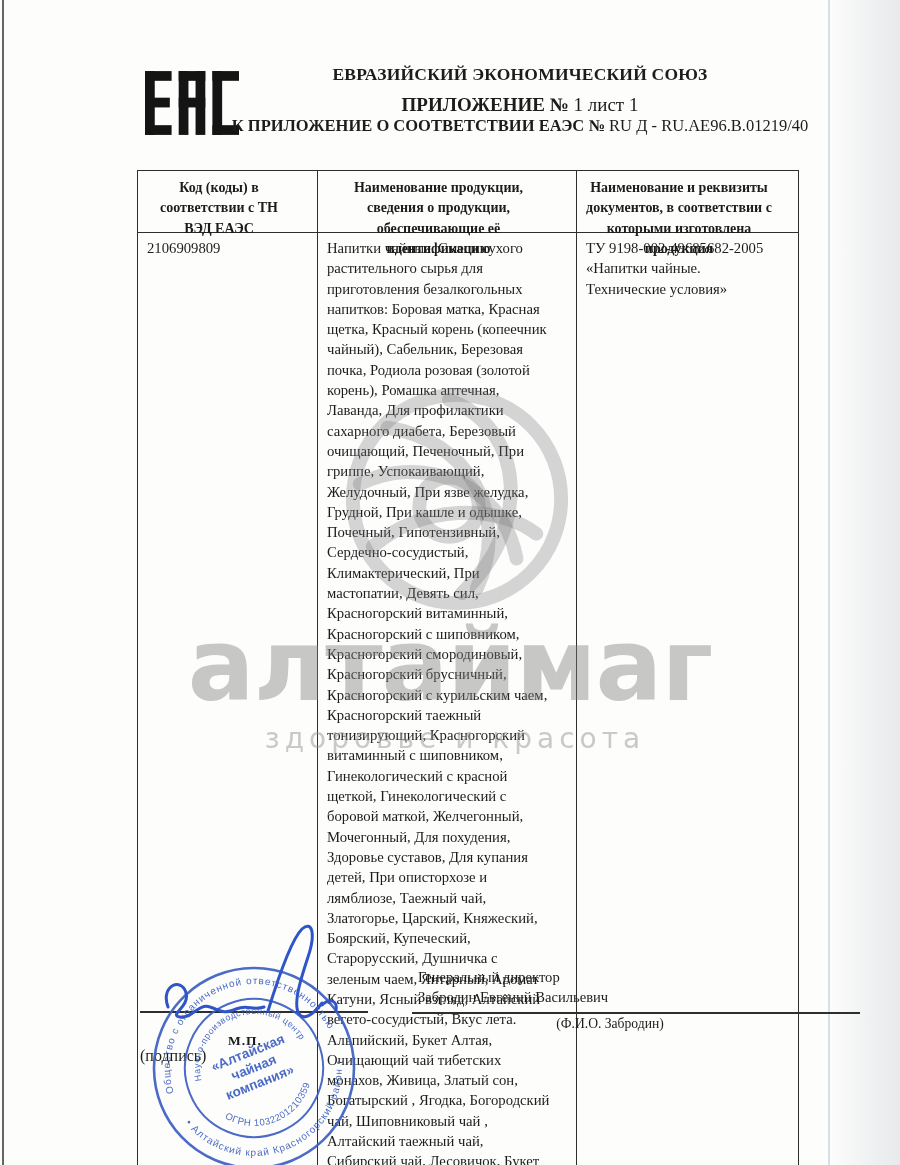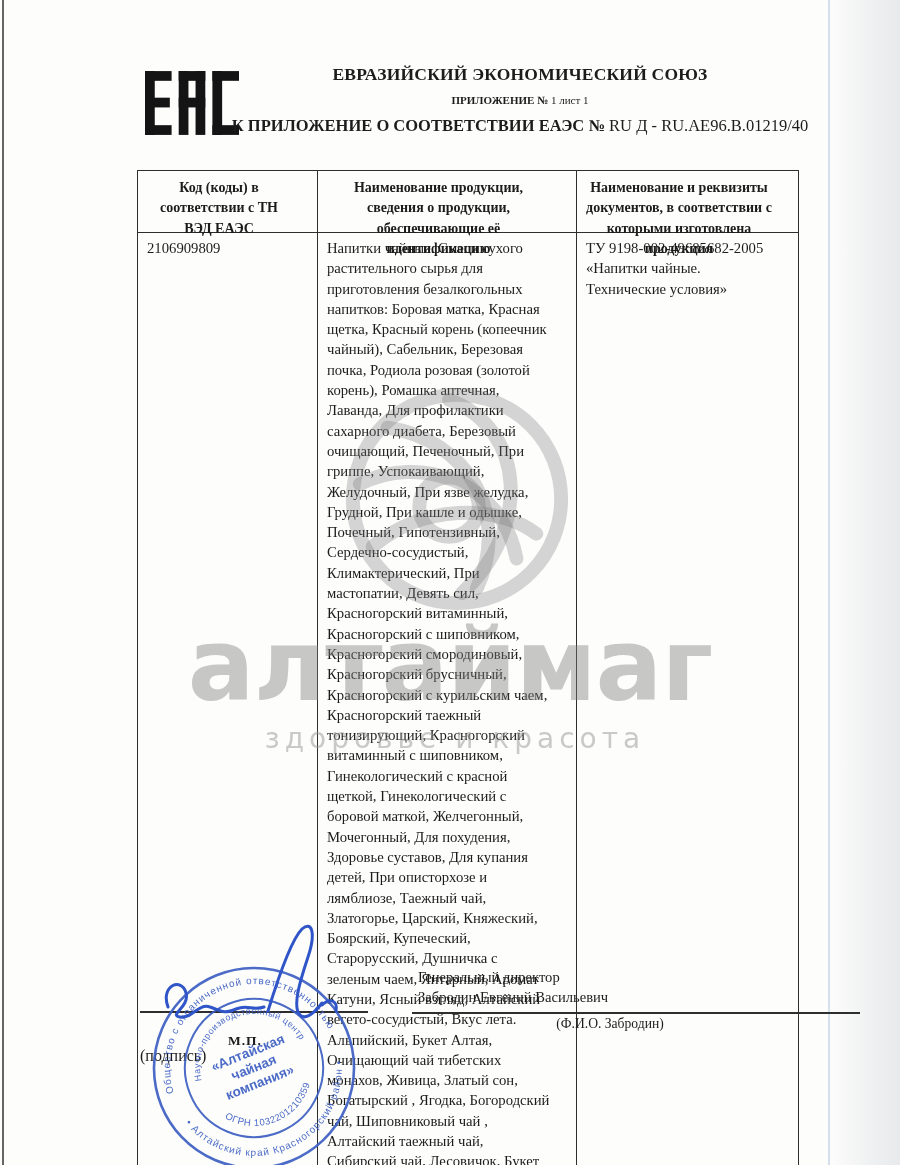--- a/index.html
+++ b/index.html
@@ -16,7 +16,7 @@
   .eac{position:absolute;left:145px;top:64px;width:94px;height:78px;}
   .hdr{position:absolute;text-align:center;font-weight:bold;white-space:nowrap;}
   .hdr-union{left:270px;top:64px;width:500px;font-size:17.5px;letter-spacing:.2px;}
-  .hdr-app{left:270px;top:94px;width:500px;font-size:11px;}
+  .hdr-app{left:270px;top:94px;width:500px;font-size:19px;}
   .hdr-decl{left:180px;top:116px;width:680px;font-size:16.5px;}
   .hdr-app .reg,.hdr-decl .reg{font-weight:normal;}
   .subtitle{position:absolute;left:118px;top:148px;width:700px;text-align:center;

